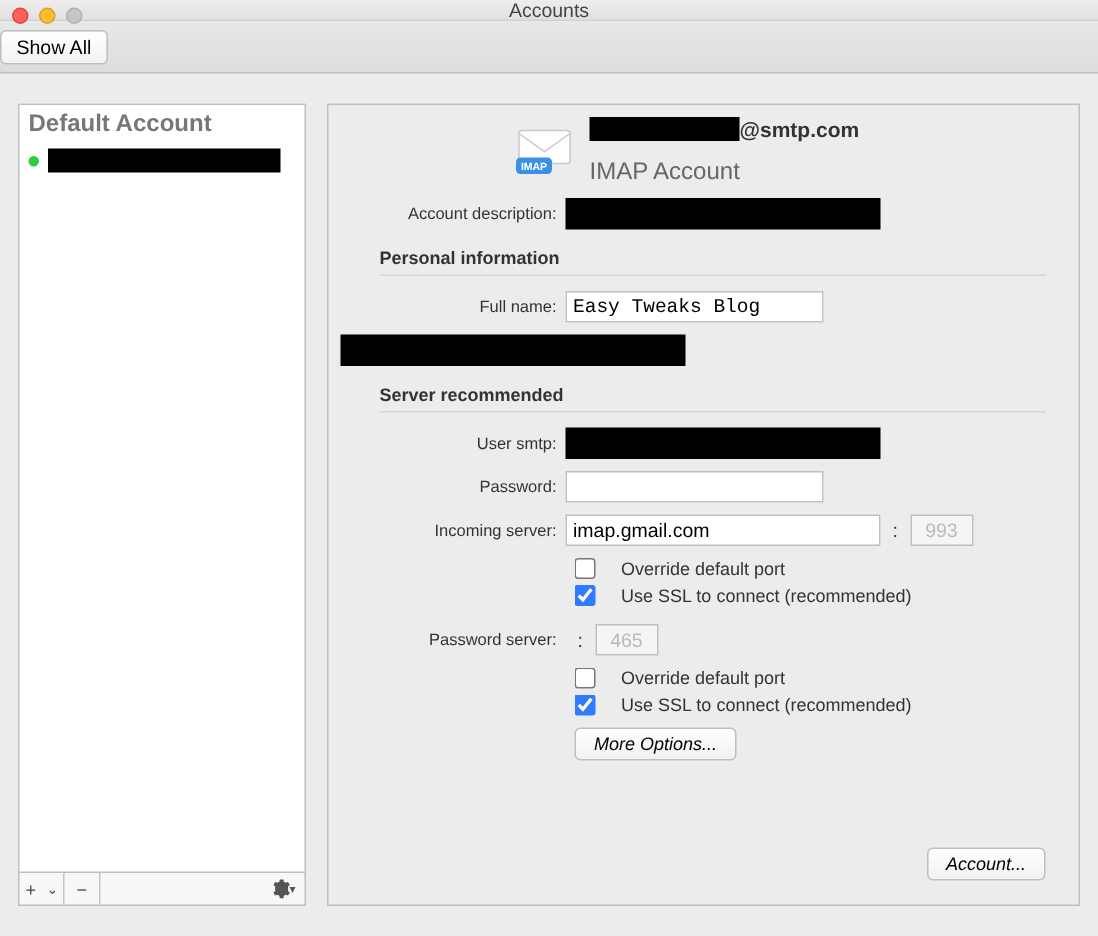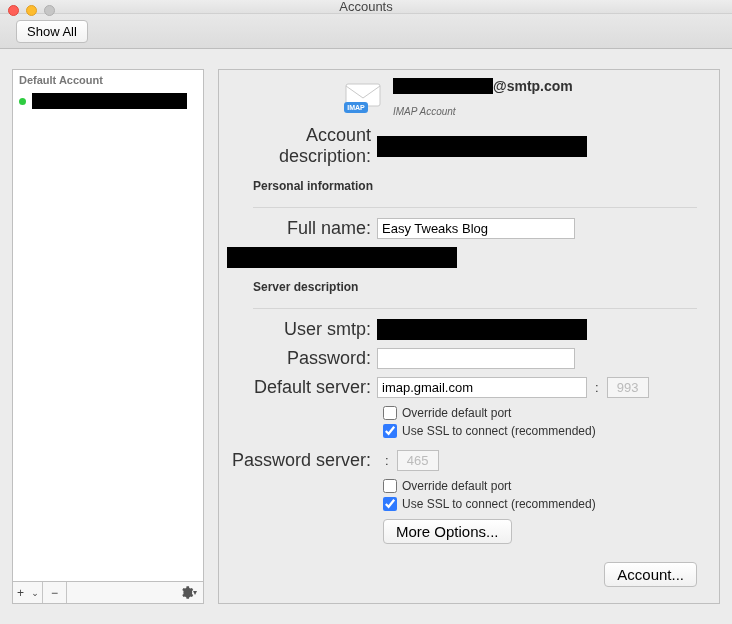--- a/index.html
+++ b/index.html
@@ -41,7 +41,7 @@
     .toolbar {
       background: linear-gradient(#e8e8e8, #dcdcdc);
       border-bottom: 1px solid #bdbdbd;
-      padding: 6px 16px;
+      padding: 6px 0;
       height: 35px;
     }
     .btn-showall {

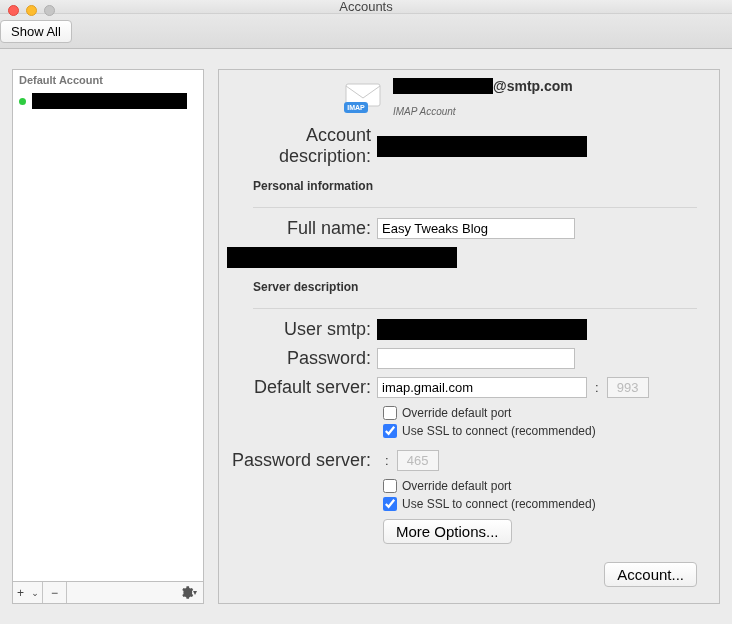--- a/index.html
+++ b/index.html
@@ -70,7 +70,7 @@
       border-radius: 0;
     }
     .sidebar-header {
-      font-size: 11px;
+      font-size: 16px;
       font-weight: 600;
       color: #777;
       padding: 4px 6px;

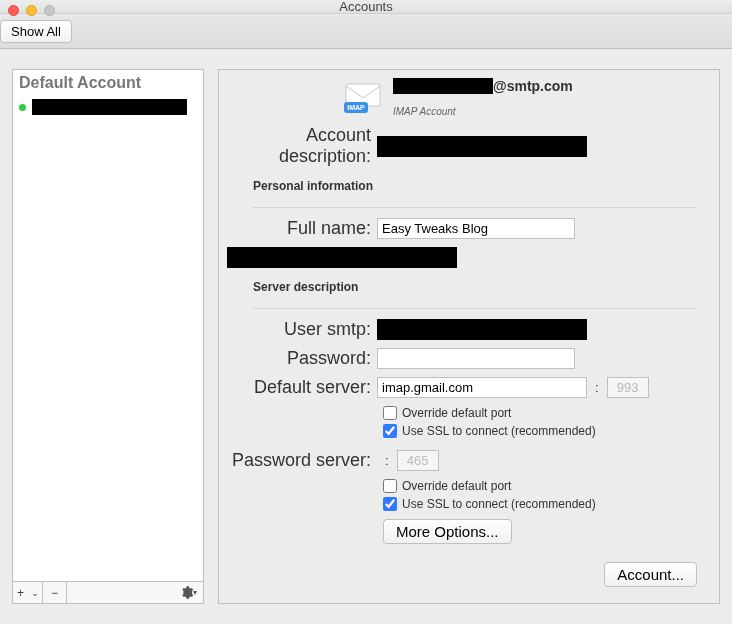--- a/index.html
+++ b/index.html
@@ -142,10 +142,9 @@
       gap: 0;
     }
     .account-subtitle {
-      font-size: 10px;
+      font-size: 16px;
       color: #666;
       margin-top: 12px;
-      font-style: italic;
     }
     .form-row {
       display: flex;

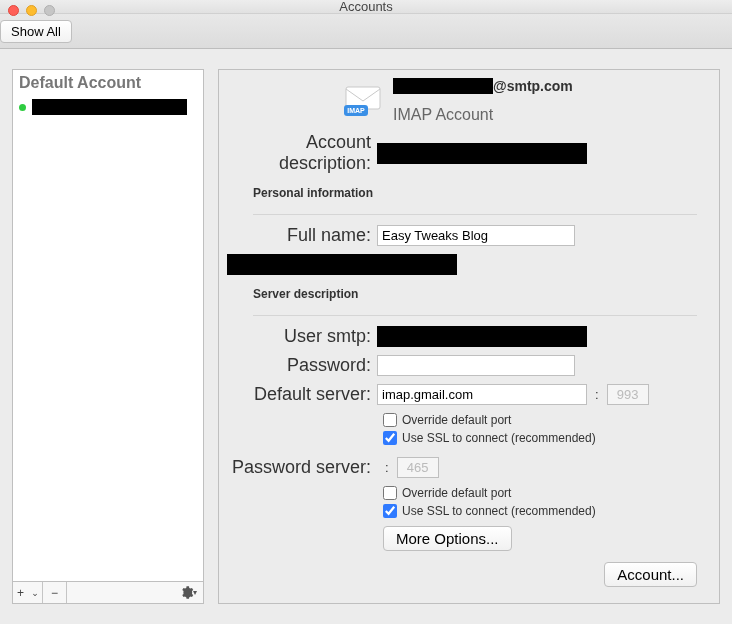--- a/index.html
+++ b/index.html
@@ -154,7 +154,7 @@
     .form-label {
       width: 150px;
       text-align: right;
-      font-size: 18px;
+      font-size: 11px;
       color: #333;
       padding-right: 6px;
     }

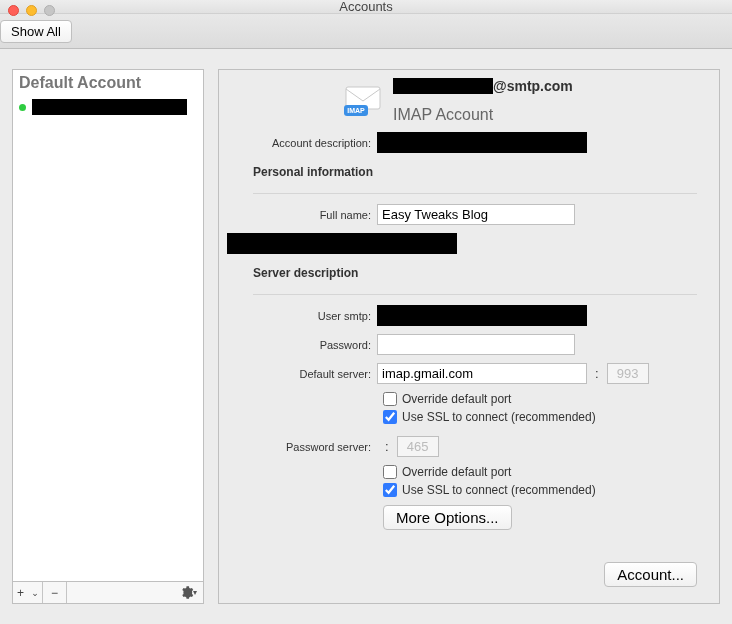--- a/index.html
+++ b/index.html
@@ -183,7 +183,7 @@
     .section-rule {
       border-bottom: 1px solid #d5d5d5;
       margin-bottom: 10px;
-      padding-bottom: 14px;
+      padding-bottom: 4px;
     }
     .checkbox-row {
       display: flex;

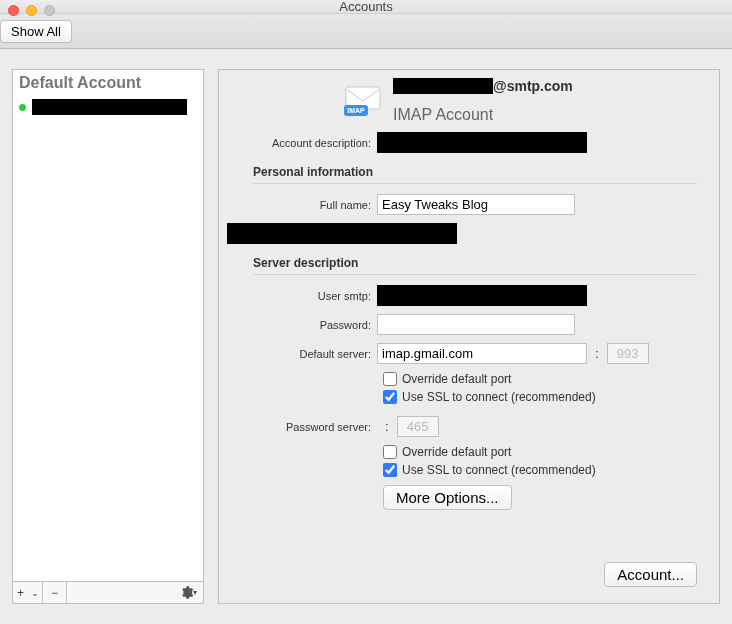--- a/index.html
+++ b/index.html
@@ -166,7 +166,7 @@
       font-size: 13px;
       outline: none;
     }
-    .w-large { width: 198px; }
+    .w-large { width: 172px; font-family: Liberation Mono, monospace; }
     .w-server { width: 210px; }
     .port-input {
       width: 42px;

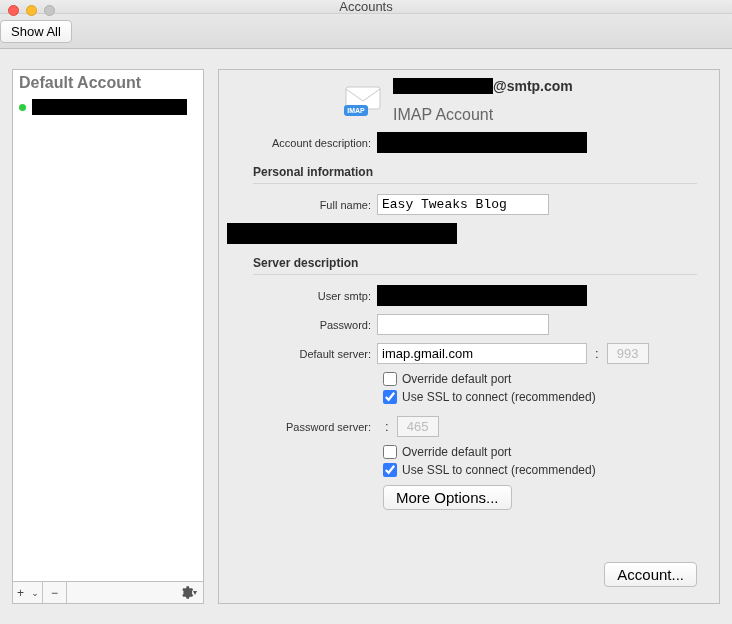--- a/index.html
+++ b/index.html
@@ -303,7 +303,7 @@
       <div class="red-box-large" style="width:230px;"></div>
     </div>
 
-    <div class="section-hdr section-rule">Server description</div>
+    <div class="section-hdr section-rule">Server recommended</div>
 
     <div class="form-row">
       <div class="form-label">User smtp:</div>

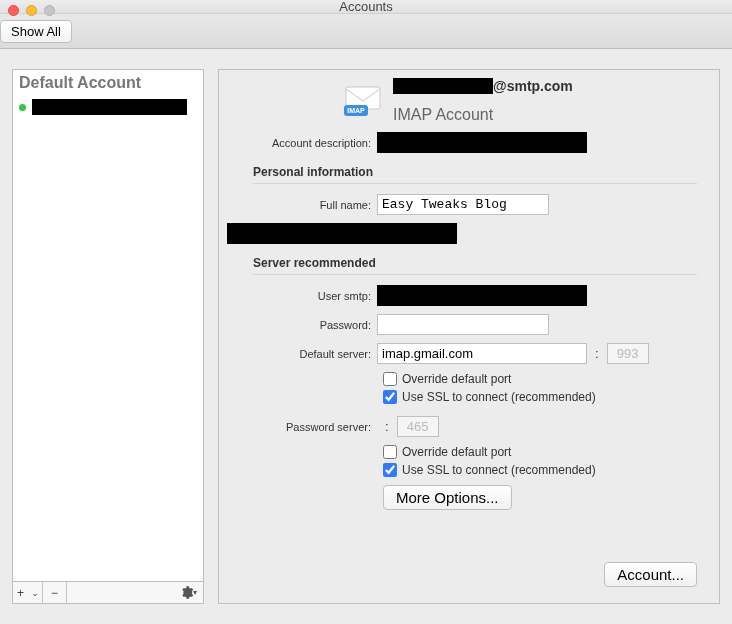--- a/index.html
+++ b/index.html
@@ -316,7 +316,7 @@
     </div>
 
     <div class="form-row">
-      <div class="form-label">Default server:</div>
+      <div class="form-label">Incoming server:</div>
       <input class="text-input w-server" value="imap.gmail.com" style="">
       <span class="colon">:</span>
       <input class="text-input port-input" disabled="" value="993" style="">

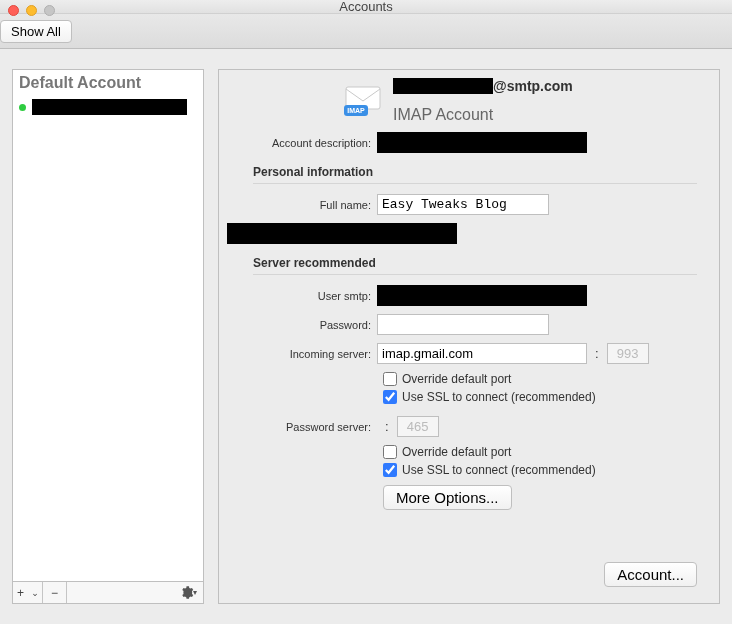--- a/index.html
+++ b/index.html
@@ -192,7 +192,7 @@
       color: #333;
       margin-left: 156px;
       margin-bottom: 4px;
-      gap: 5px;
+      gap: 17px;
     }
     input[type=checkbox] {
       width: 14px;

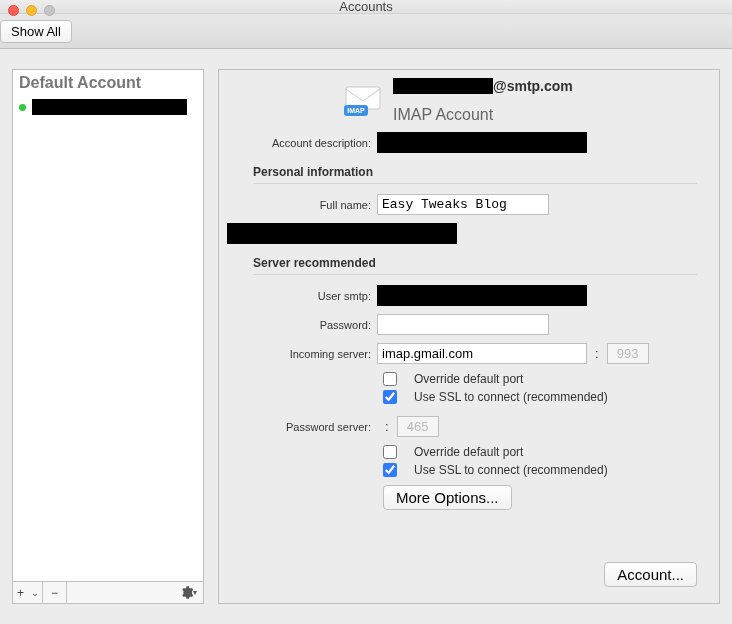--- a/index.html
+++ b/index.html
@@ -209,8 +209,9 @@
       border: 1px solid #bfbfbf;
       border-radius: 4px;
       padding: 3px 12px;
-      font-size: 15px;
+      font-size: 12px;
       cursor: pointer;
+      font-style: italic;
     }
     .btn-more { margin-left: 156px; margin-top: 4px; }
     .btn-advanced {

